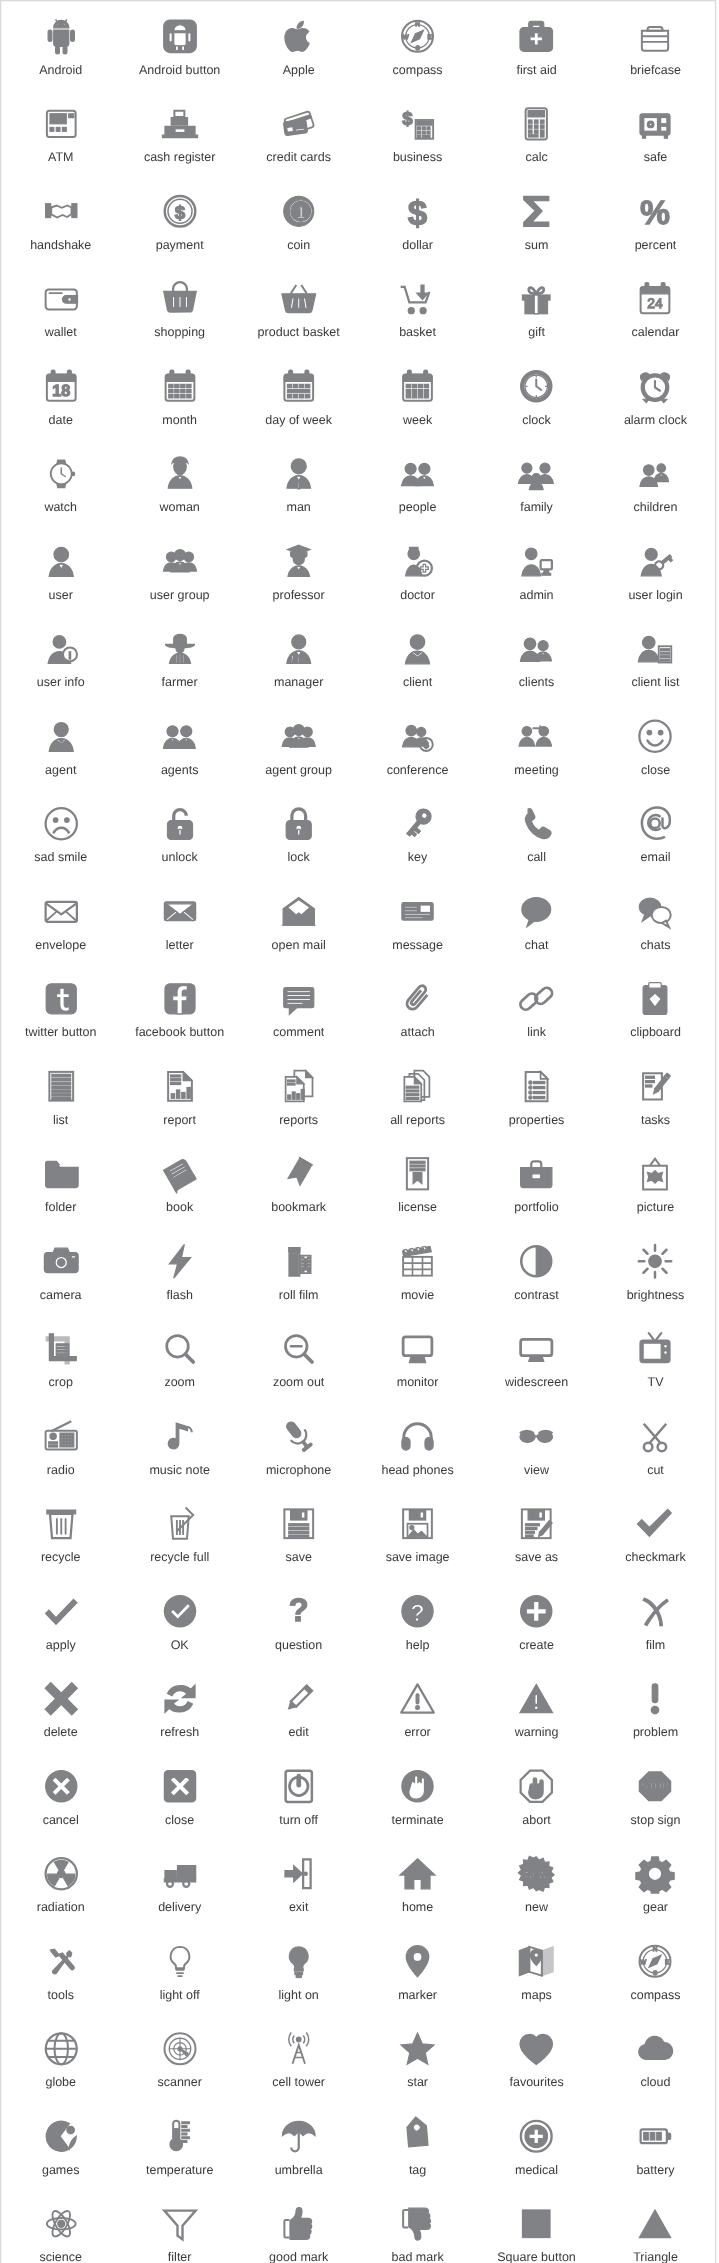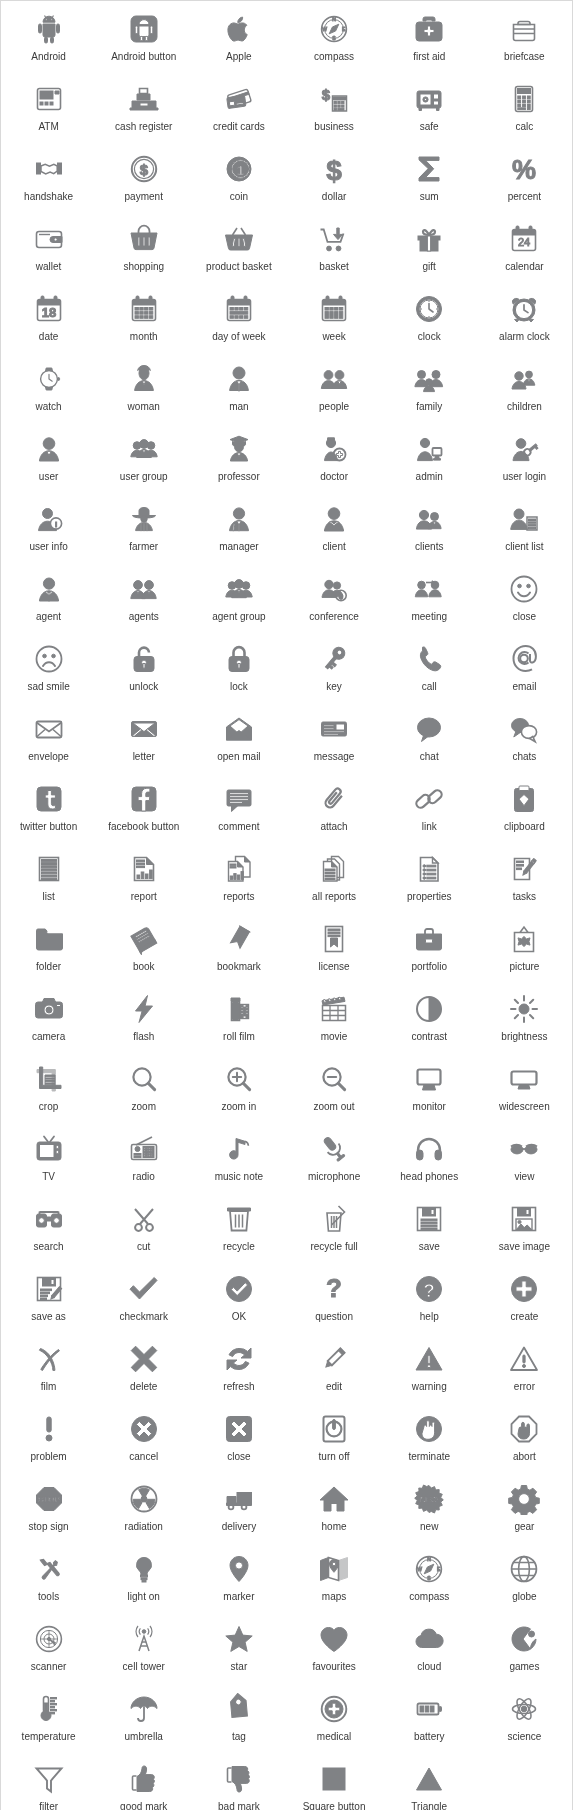--- a/index.html
+++ b/index.html
@@ -197,20 +197,6 @@
       <div class="cell">
         <div class="ico">
           <svg width="32" height="32" viewBox="0 0 32 32" xmlns="http://www.w3.org/2000/svg">
-            <rect fill="#808285" x="4" y="8" width="24" height="17" rx="2"></rect>
-            <rect fill="#fff" x="7" y="11" width="11" height="11"></rect>
-            <circle fill="#808285" cx="12.5" cy="16.5" r="2.6"></circle>
-            <circle fill="#fff" cx="12.5" cy="16.5" r="1.1"></circle>
-            <rect fill="#fff" x="20.5" y="11" width="5" height="5"></rect>
-            <rect fill="#fff" x="20.5" y="18" width="5" height="4"></rect>
-            <path fill="#808285" d="M6 25h2.5v2.5H6zM23.5 25H26v2.5h-2.5z"></path>
-          </svg>
-        </div>
-        <div class="lbl">safe</div>
-      </div>
-      <div class="cell">
-        <div class="ico">
-          <svg width="32" height="32" viewBox="0 0 32 32" xmlns="http://www.w3.org/2000/svg">
             <rect fill="none" stroke="#808285" stroke-width="1.6" x="7.5" y="3.5" width="17" height="25" rx="2"></rect>
             <rect fill="#808285" x="9.5" y="5.5" width="13" height="5"></rect>
             <g fill="#808285">
@@ -228,6 +214,20 @@
           </svg>
         </div>
         <div class="lbl">calc</div>
+      </div>
+      <div class="cell">
+        <div class="ico">
+          <svg width="32" height="32" viewBox="0 0 32 32" xmlns="http://www.w3.org/2000/svg">
+            <rect fill="#808285" x="4" y="8" width="24" height="17" rx="2"></rect>
+            <rect fill="#fff" x="7" y="11" width="11" height="11"></rect>
+            <circle fill="#808285" cx="12.5" cy="16.5" r="2.6"></circle>
+            <circle fill="#fff" cx="12.5" cy="16.5" r="1.1"></circle>
+            <rect fill="#fff" x="20.5" y="11" width="5" height="5"></rect>
+            <rect fill="#fff" x="20.5" y="18" width="5" height="4"></rect>
+            <path fill="#808285" d="M6 25h2.5v2.5H6zM23.5 25H26v2.5h-2.5z"></path>
+          </svg>
+        </div>
+        <div class="lbl">safe</div>
       </div>
       <div class="cell">
         <div class="ico">

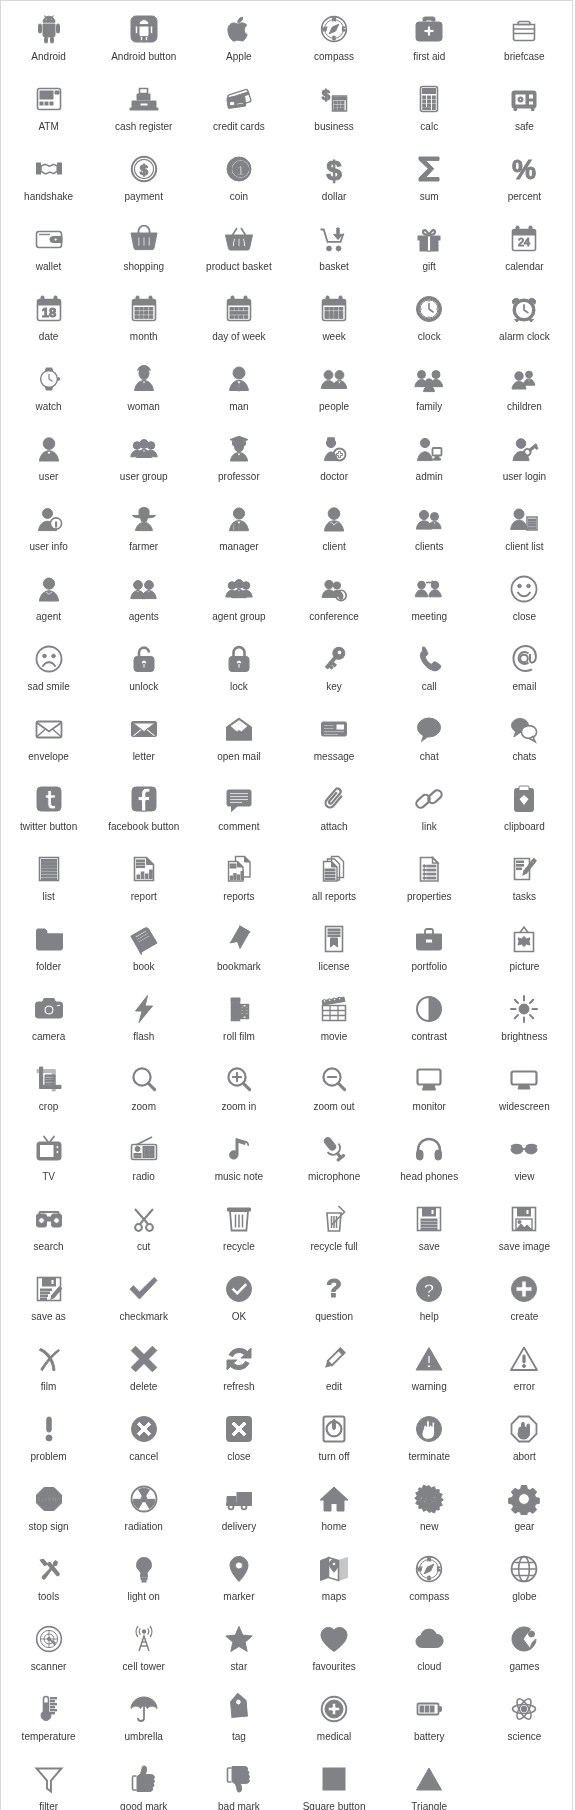--- a/index.html
+++ b/index.html
@@ -1230,16 +1230,6 @@
           <svg width="32" height="32" viewBox="0 0 32 32" xmlns="http://www.w3.org/2000/svg">
             <circle fill="none" stroke="#808285" stroke-width="2.2" cx="14" cy="14" r="8.6"></circle>
             <path stroke="#808285" stroke-width="3" stroke-linecap="round" d="M20.4 20.4l6.2 6.2"></path>
-            <path stroke="#808285" stroke-width="2" stroke-linecap="round" d="M14 9.8v8.4M9.8 14h8.4"></path>
-          </svg>
-        </div>
-        <div class="lbl">zoom in</div>
-      </div>
-      <div class="cell">
-        <div class="ico">
-          <svg width="32" height="32" viewBox="0 0 32 32" xmlns="http://www.w3.org/2000/svg">
-            <circle fill="none" stroke="#808285" stroke-width="2.2" cx="14" cy="14" r="8.6"></circle>
-            <path stroke="#808285" stroke-width="3" stroke-linecap="round" d="M20.4 20.4l6.2 6.2"></path>
             <path stroke="#808285" stroke-width="2" stroke-linecap="round" d="M9.8 14h8.4"></path>
           </svg>
         </div>

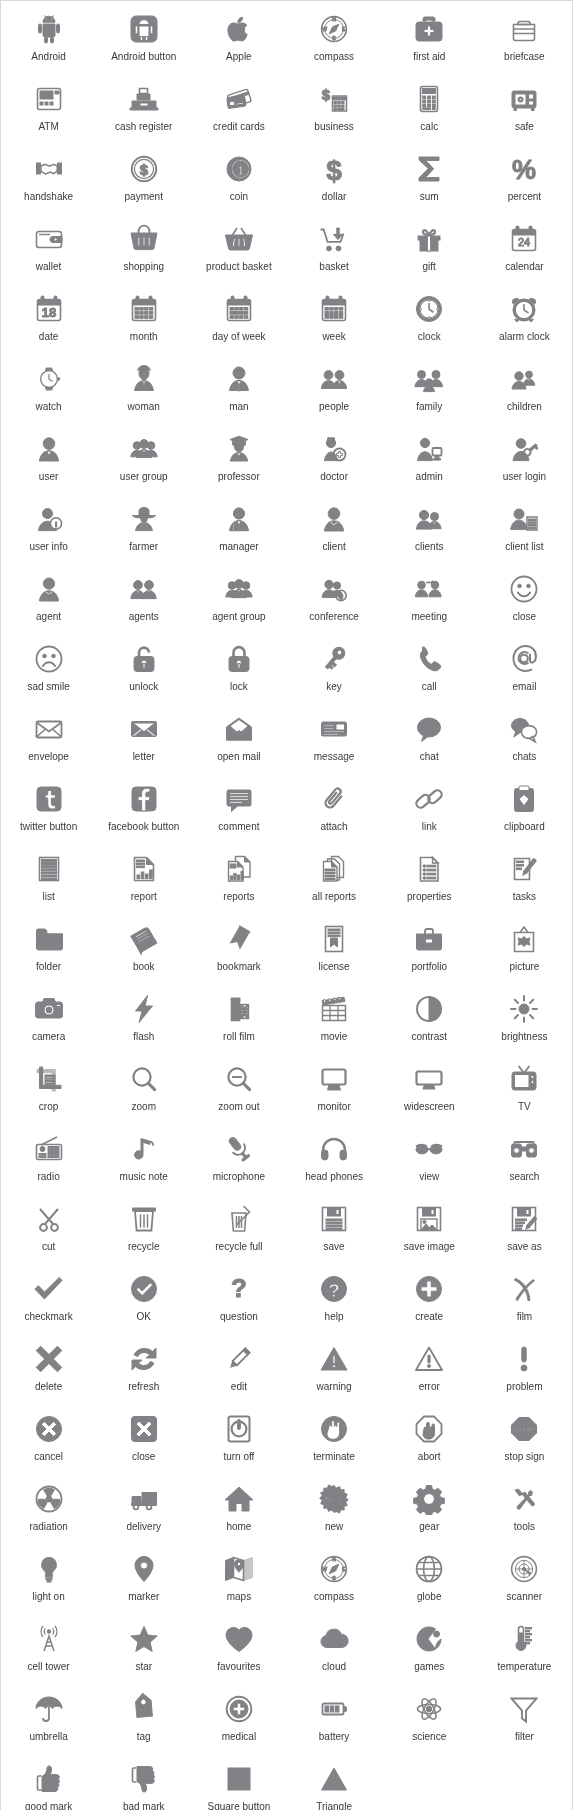--- a/index.html
+++ b/index.html
@@ -1344,19 +1344,6 @@
       <div class="cell">
         <div class="ico">
           <svg width="32" height="32" viewBox="0 0 32 32" xmlns="http://www.w3.org/2000/svg">
-            <rect fill="#808285" x="3.5" y="11" width="10" height="13" rx="2"></rect>
-            <rect fill="#808285" x="18.5" y="11" width="10" height="13" rx="2"></rect>
-            <rect fill="#808285" x="12.5" y="14" width="7" height="4"></rect>
-            <circle fill="#fff" cx="8.5" cy="17.5" r="2.8"></circle>
-            <circle fill="#fff" cx="23.5" cy="17.5" r="2.8"></circle>
-            <path fill="none" stroke="#808285" stroke-width="1.8" d="M6.5 11V8.5M25.5 11V8.5M6.5 9h19"></path>
-          </svg>
-        </div>
-        <div class="lbl">search</div>
-      </div>
-      <div class="cell">
-        <div class="ico">
-          <svg width="32" height="32" viewBox="0 0 32 32" xmlns="http://www.w3.org/2000/svg">
             <path fill="none" stroke="#808285" stroke-width="2" d="M7 6l13 15M25 6L12 21"></path>
             <circle fill="none" stroke="#808285" stroke-width="2" cx="10.5" cy="24.5" r="3.4"></circle>
             <circle fill="none" stroke="#808285" stroke-width="2" cx="21.5" cy="24.5" r="3.4"></circle>

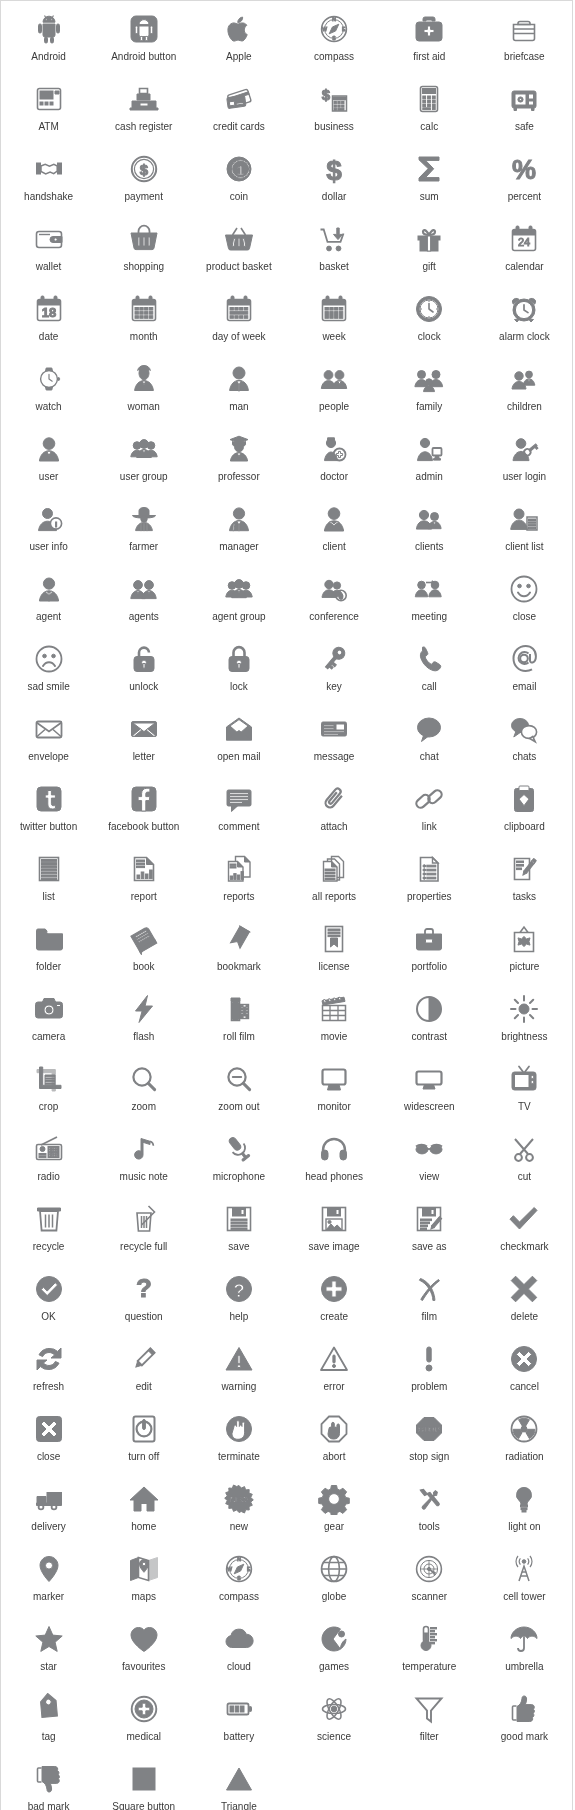--- a/index.html
+++ b/index.html
@@ -1433,6 +1433,14 @@
       <div class="cell">
         <div class="ico">
           <svg width="32" height="32" viewBox="0 0 32 32" xmlns="http://www.w3.org/2000/svg">
+            <path fill="#808285" d="M11.8 26.5L3.5 17.8l2.6-2.6 5.7 5.9L25.8 6.5l2.7 2.7z"></path>
+          </svg>
+        </div>
+        <div class="lbl">apply</div>
+      </div>
+      <div class="cell">
+        <div class="ico">
+          <svg width="32" height="32" viewBox="0 0 32 32" xmlns="http://www.w3.org/2000/svg">
             <circle fill="#808285" cx="16" cy="16" r="12.5"></circle>
             <path fill="#fff" d="M14.2 22.6l-6-6 2.3-2.3 3.7 3.8 8-8.4 2.4 2.3z"></path>
           </svg>

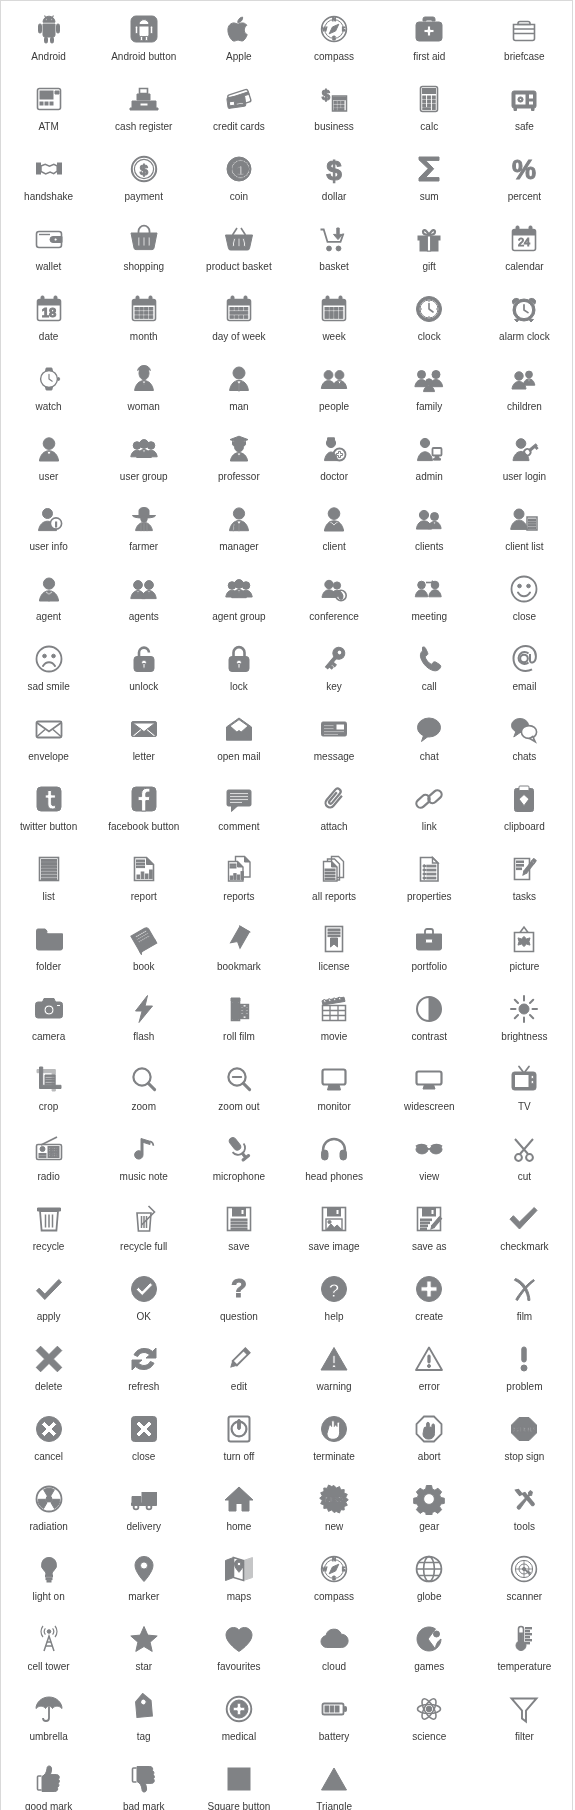--- a/index.html
+++ b/index.html
@@ -1514,22 +1514,22 @@
       <div class="cell">
         <div class="ico">
           <svg width="32" height="32" viewBox="0 0 32 32" xmlns="http://www.w3.org/2000/svg">
+            <path fill="none" stroke="#808285" stroke-width="1.8" stroke-linejoin="round" d="M16 4.5L29 27H3z"></path>
+            <rect fill="#808285" x="14.9" y="12" width="2.2" height="8" rx="1"></rect>
+            <circle fill="#808285" cx="16" cy="23" r="1.5"></circle>
+          </svg>
+        </div>
+        <div class="lbl">error</div>
+      </div>
+      <div class="cell">
+        <div class="ico">
+          <svg width="32" height="32" viewBox="0 0 32 32" xmlns="http://www.w3.org/2000/svg">
             <path fill="#808285" d="M16 4.5L29 27H3z"></path>
             <rect fill="#fff" x="14.9" y="12.5" width="2.2" height="8" rx="1"></rect>
             <circle fill="#fff" cx="16" cy="23.2" r="1.5"></circle>
           </svg>
         </div>
         <div class="lbl">warning</div>
-      </div>
-      <div class="cell">
-        <div class="ico">
-          <svg width="32" height="32" viewBox="0 0 32 32" xmlns="http://www.w3.org/2000/svg">
-            <path fill="none" stroke="#808285" stroke-width="1.8" stroke-linejoin="round" d="M16 4.5L29 27H3z"></path>
-            <rect fill="#808285" x="14.9" y="12" width="2.2" height="8" rx="1"></rect>
-            <circle fill="#808285" cx="16" cy="23" r="1.5"></circle>
-          </svg>
-        </div>
-        <div class="lbl">error</div>
       </div>
       <div class="cell">
         <div class="ico">

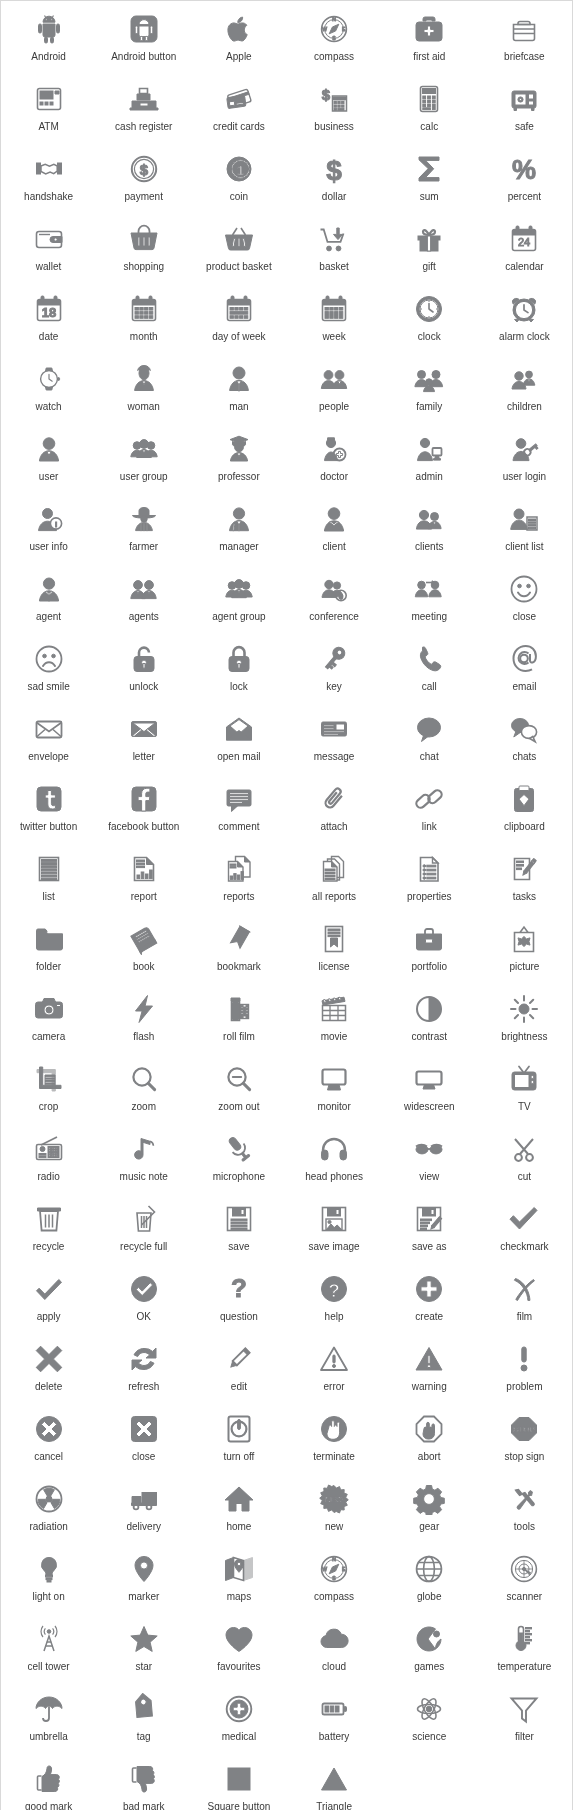--- a/index.html
+++ b/index.html
@@ -1622,6 +1622,17 @@
       <div class="cell">
         <div class="ico">
           <svg width="32" height="32" viewBox="0 0 32 32" xmlns="http://www.w3.org/2000/svg">
+            <path fill="none" stroke="#808285" stroke-width="1.8" d="M19.5 4.5h6v23h-6z"></path>
+            <circle fill="#808285" cx="21.5" cy="16" r="1.3"></circle>
+            <path fill="#808285" d="M5 13.5h8v5H5z"></path>
+            <path fill="#808285" d="M12 9.5l7 6.5-7 6.5z"></path>
+          </svg>
+        </div>
+        <div class="lbl">exit</div>
+      </div>
+      <div class="cell">
+        <div class="ico">
+          <svg width="32" height="32" viewBox="0 0 32 32" xmlns="http://www.w3.org/2000/svg">
             <path fill="#808285" d="M16 4L30 17h-4v11h-7v-7.5h-6V28H6V17H2z"></path>
           </svg>
         </div>

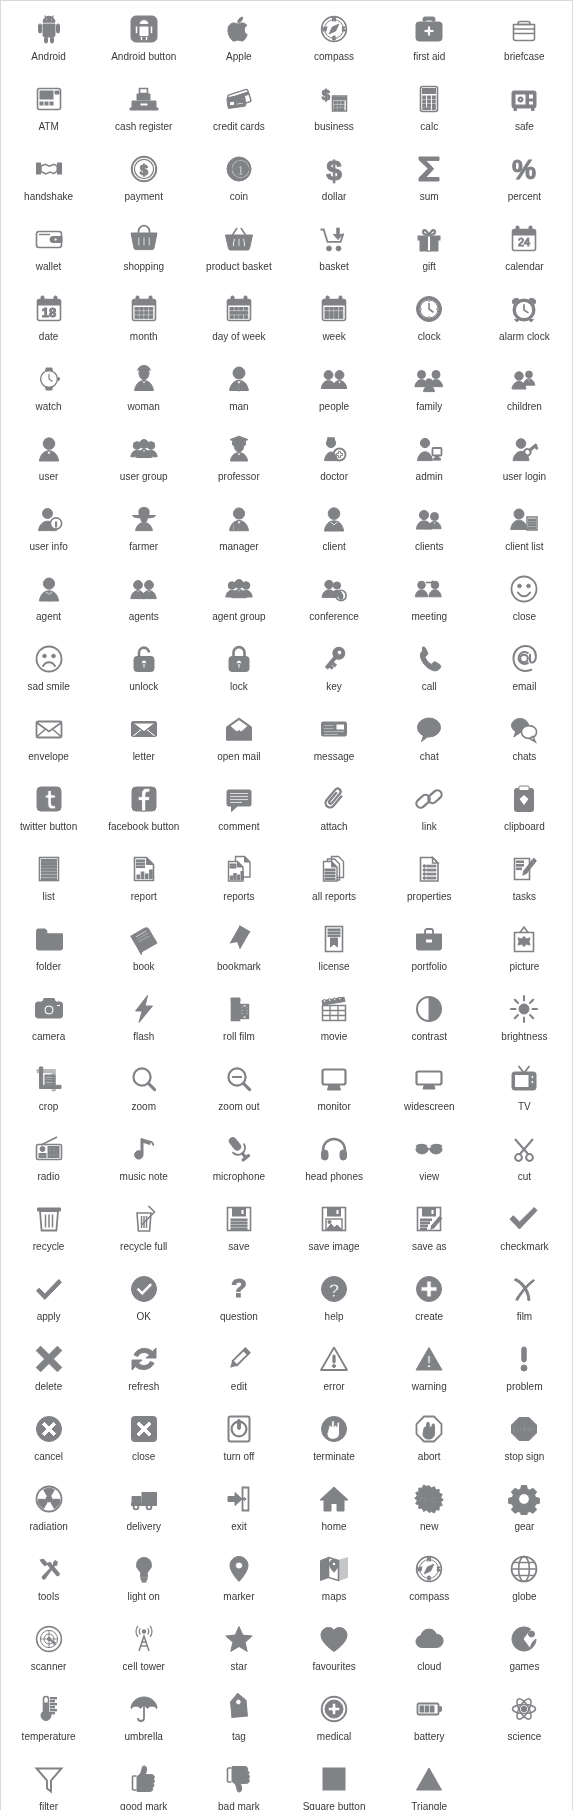--- a/index.html
+++ b/index.html
@@ -1672,6 +1672,17 @@
       <div class="cell">
         <div class="ico">
           <svg width="32" height="32" viewBox="0 0 32 32" xmlns="http://www.w3.org/2000/svg">
+            <path fill="none" stroke="#808285" stroke-width="1.6" d="M16 4.5a7.5 7.5 0 0 1 4.6 13.4c-.9.7-1.4 1.6-1.4 2.6v1H12.8v-1c0-1-.5-1.9-1.4-2.6A7.5 7.5 0 0 1 16 4.5z"></path>
+            <g fill="none" stroke="#808285" stroke-width="1.4">
+              <path d="M12.5 22.8h7M13 25.4h6M14 27.8h4"></path>
+            </g>
+          </svg>
+        </div>
+        <div class="lbl">light off</div>
+      </div>
+      <div class="cell">
+        <div class="ico">
+          <svg width="32" height="32" viewBox="0 0 32 32" xmlns="http://www.w3.org/2000/svg">
             <path fill="#808285" d="M16 4.5a7.5 7.5 0 0 1 4.6 13.4c-.9.7-1.4 1.6-1.4 2.6v1H12.8v-1c0-1-.5-1.9-1.4-2.6A7.5 7.5 0 0 1 16 4.5z"></path>
             <g fill="#808285">
               <rect x="12.5" y="22" width="7" height="1.8"></rect>

